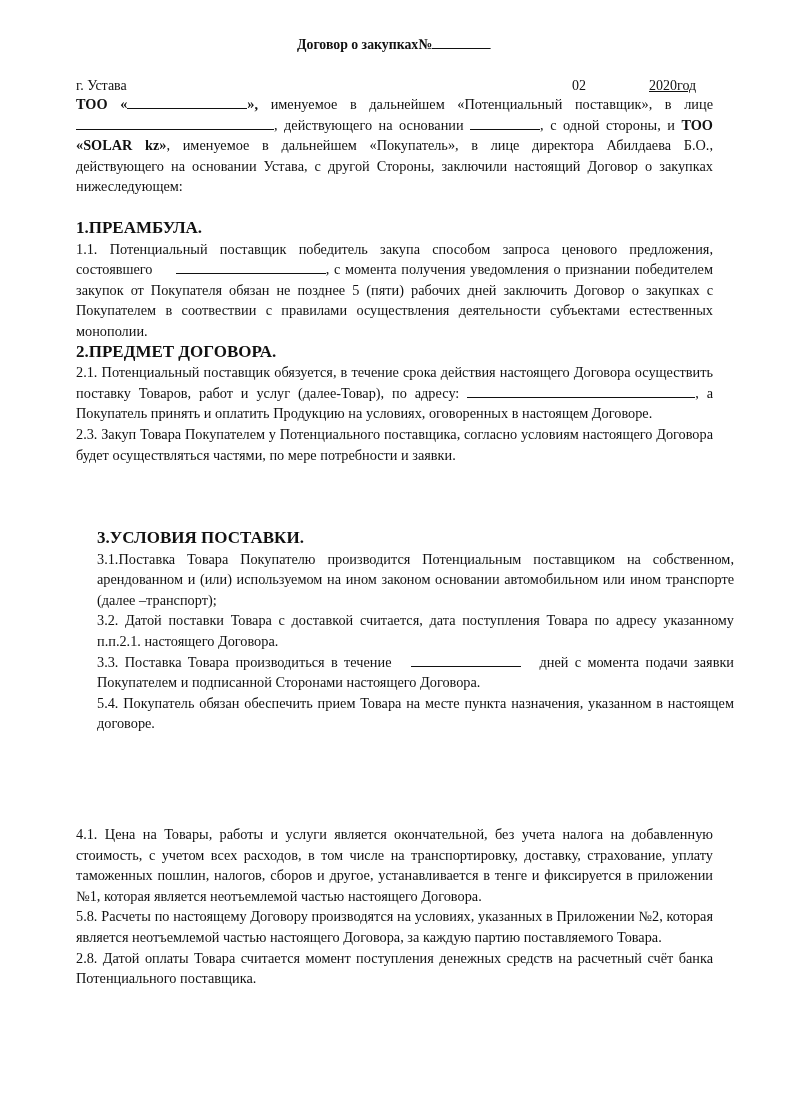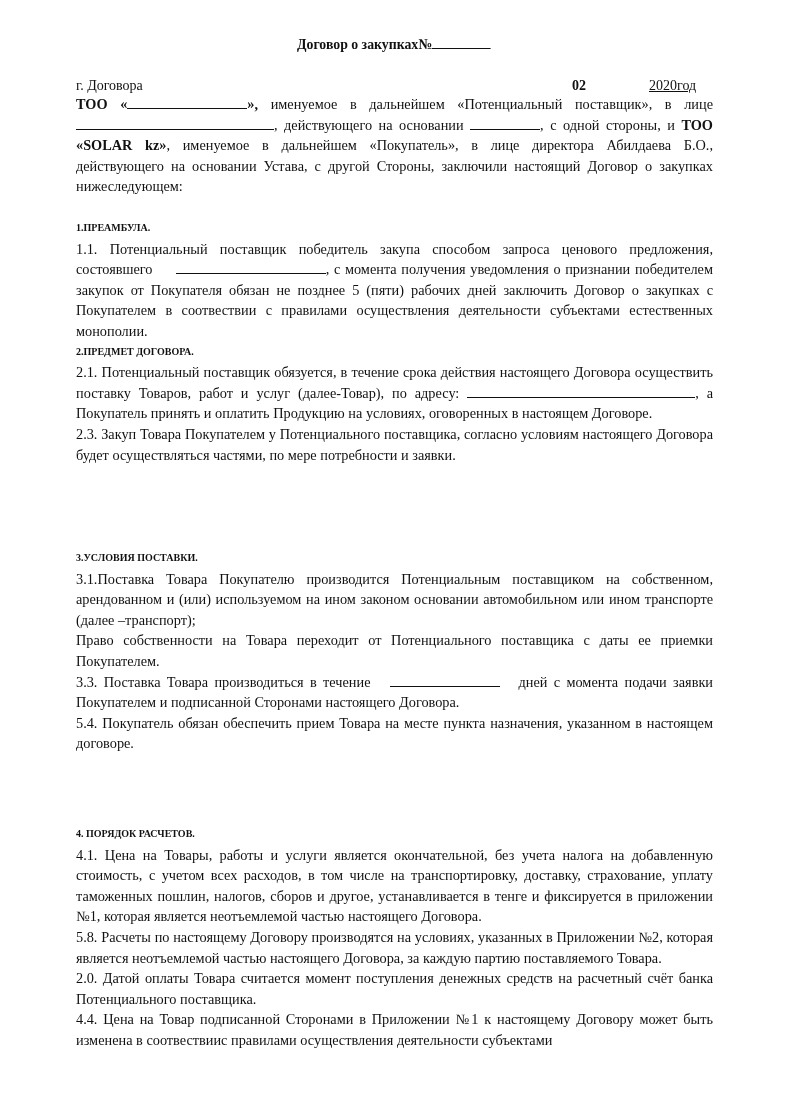--- a/index.html
+++ b/index.html
@@ -39,7 +39,7 @@
 </div>
 
 <div class="cityline">
-  <span>г. Договора</span>
+  <span>г. Устава</span>
   <span class="day">02</span>
   <span class="year">2020год</span>
 </div>

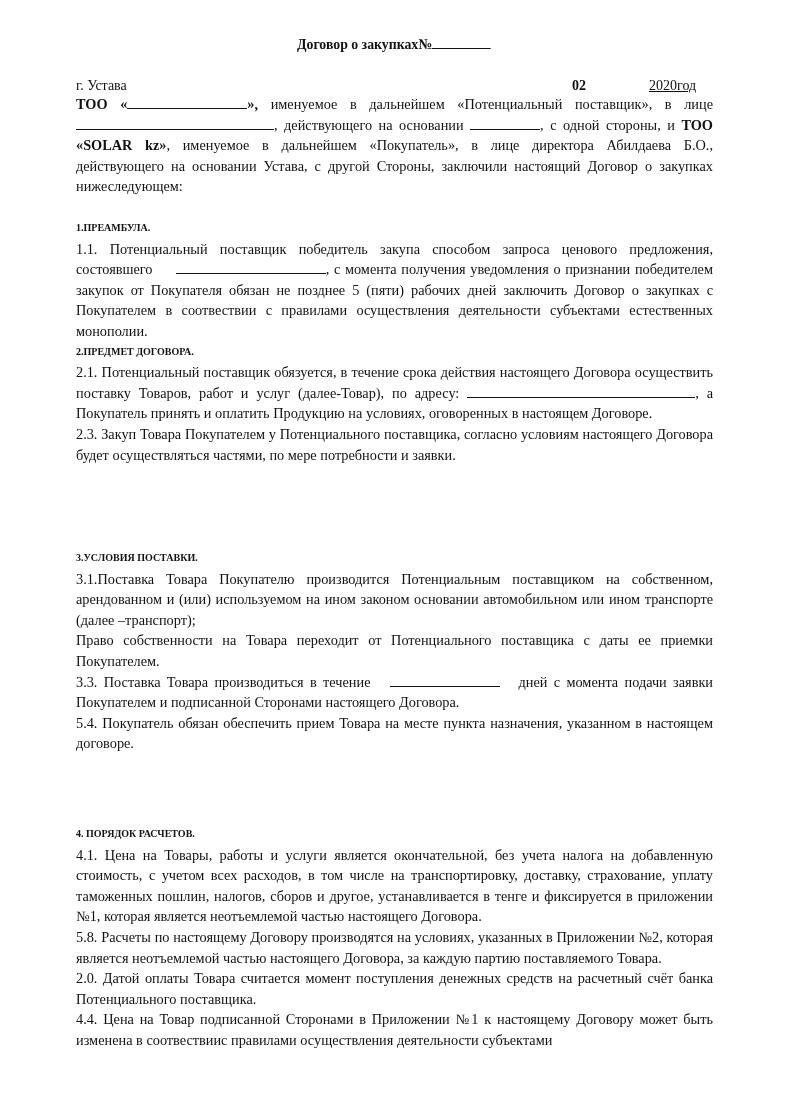--- a/index.html
+++ b/index.html
@@ -16,7 +16,7 @@
     }
     .title .blank { display: inline-block; width: 64px; border-bottom: 1.2px solid #111; height: 12px; vertical-align: baseline; }
     .cityline { position: absolute; top: 78px; left: 76px; width: 637px; font-size: 14px; }
-    .cityline .day { position: absolute; left: 496px; top: 0; font-weight: bold; }
+    .cityline .day { position: absolute; left: 496px; top: 0; }
     .cityline .year { position: absolute; left: 573px; top: 0; text-decoration: underline; }
     .text {
       position: absolute; left: 76px; width: 637px;

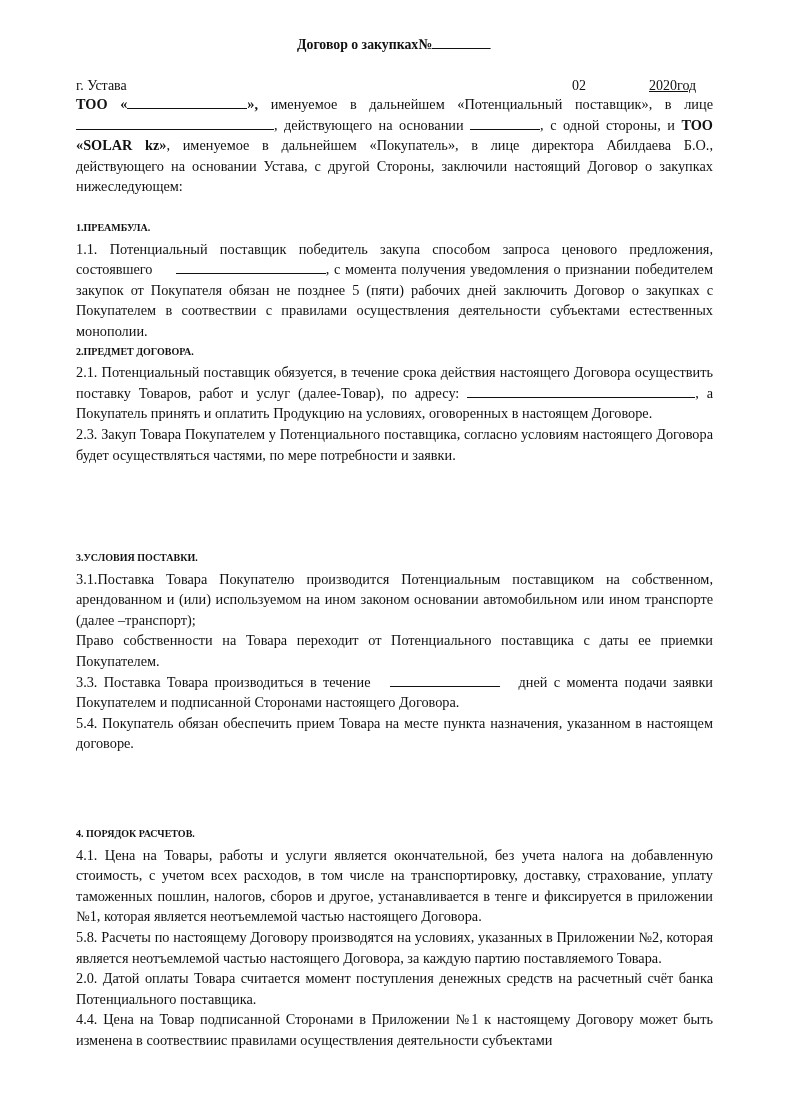--- a/index.html
+++ b/index.html
@@ -24,7 +24,7 @@
     }
     .text p { margin: 0; }
     .bold { font-weight: bold; }
-    .h { font-weight: bold; font-size: 10px; margin: 0; }
+    .h { font-weight: bold; font-size: 17px; margin: 0; }
     .u { display: inline-block; border-bottom: 1px solid #111; height: 14px; vertical-align: baseline; }
     #intro { top: 94px; }
     #sec1 { top: 218px; }

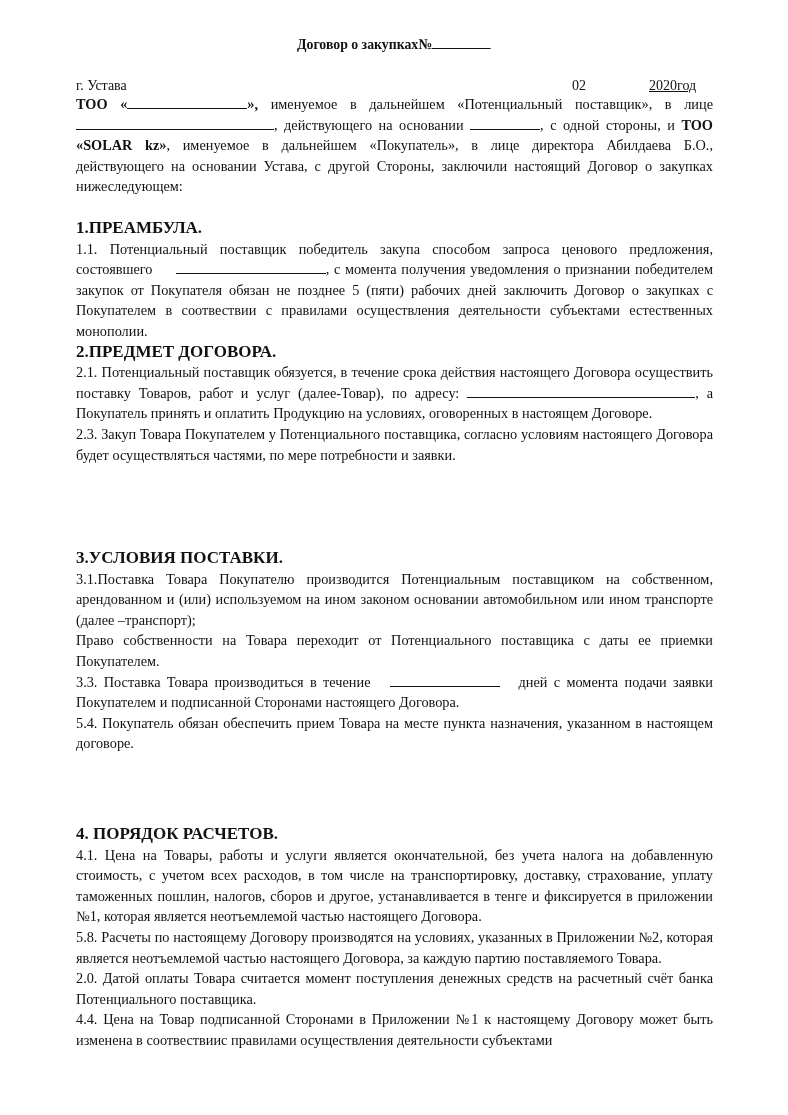--- a/index.html
+++ b/index.html
@@ -28,7 +28,7 @@
     .u { display: inline-block; border-bottom: 1px solid #111; height: 14px; vertical-align: baseline; }
     #intro { top: 94px; }
     #sec1 { top: 218px; }
-    #sec3 { top: 548px; }
+    #sec3 { top: 528px; margin-left: 21px; }
     #sec4 { top: 824px; }
   </style>
 </head>

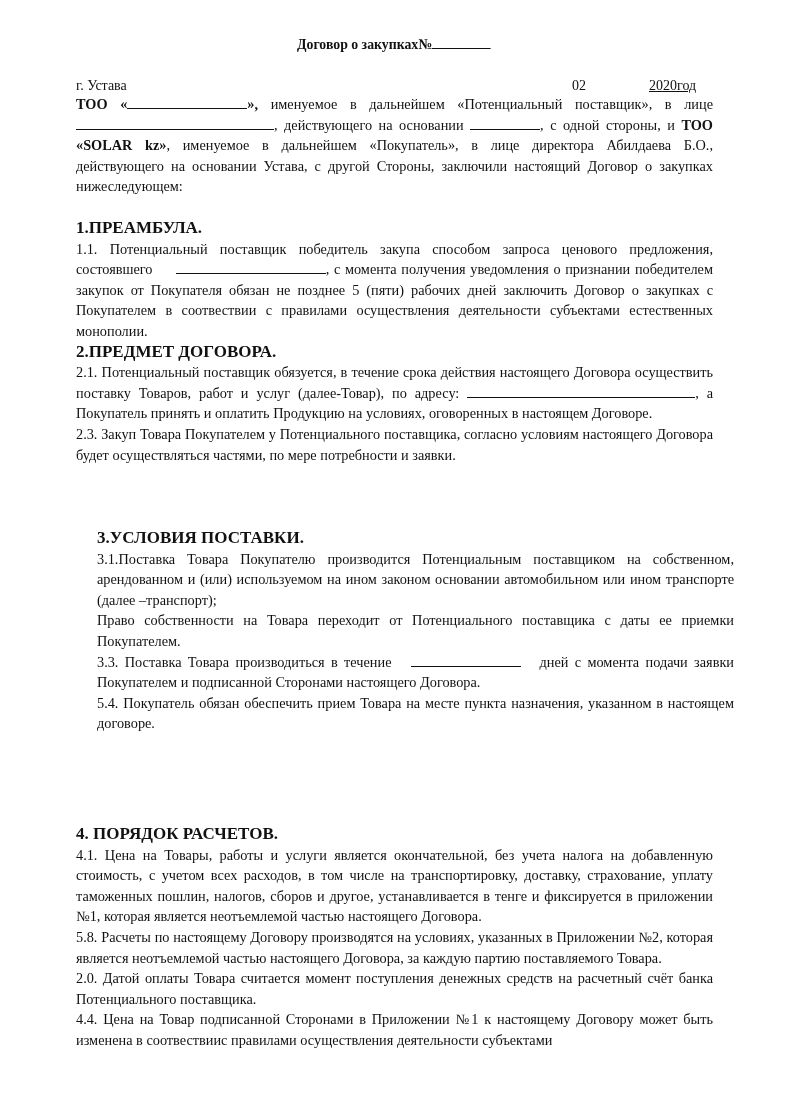--- a/index.html
+++ b/index.html
@@ -64,6 +64,7 @@
 <div class="text" id="sec3">
   <p class="h">3.УСЛОВИЯ ПОСТАВКИ.</p>
   <p>3.1.Поставка Товара Покупателю производится Потенциальным поставщиком на собственном, арендованном и (или) используемом на ином законом основании автомобильном или ином транспорте (далее –транспорт);</p>
+  <p>3.2. Датой поставки Товара с доставкой считается, дата поступления Товара по адресу указанному п.п.2.1. настоящего Договора.</p>
   <p>Право собственности на Товара переходит от Потенциального поставщика с даты ее приемки Покупателем.</p>
   <p><span>3.3. Поставка Товара производиться в течение</span> &nbsp;&nbsp;<span class="u" style="width:110px"></span>&nbsp;&nbsp; <span>дней с момента подачи заявки Покупателем и подписанной Сторонами  настоящего Договора.</span></p>
   <p>5.4. Покупатель обязан обеспечить прием Товара на месте пункта назначения, указанном в настоящем договоре.</p>

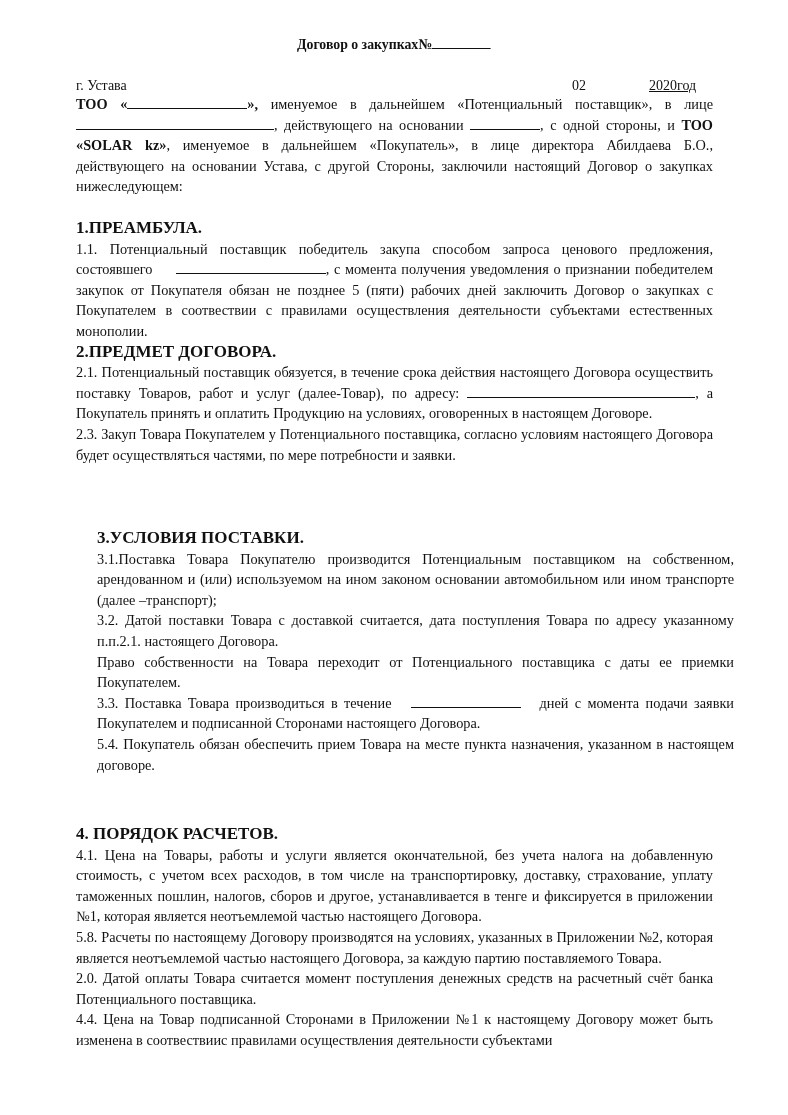--- a/index.html
+++ b/index.html
@@ -65,7 +65,6 @@
   <p class="h">3.УСЛОВИЯ ПОСТАВКИ.</p>
   <p>3.1.Поставка Товара Покупателю производится Потенциальным поставщиком на собственном, арендованном и (или) используемом на ином законом основании автомобильном или ином транспорте (далее –транспорт);</p>
   <p>3.2. Датой поставки Товара с доставкой считается, дата поступления Товара по адресу указанному п.п.2.1. настоящего Договора.</p>
-  <p>Право собственности на Товара переходит от Потенциального поставщика с даты ее приемки Покупателем.</p>
   <p><span>3.3. Поставка Товара производиться в течение</span> &nbsp;&nbsp;<span class="u" style="width:110px"></span>&nbsp;&nbsp; <span>дней с момента подачи заявки Покупателем и подписанной Сторонами  настоящего Договора.</span></p>
   <p>5.4. Покупатель обязан обеспечить прием Товара на месте пункта назначения, указанном в настоящем договоре.</p>
 </div>

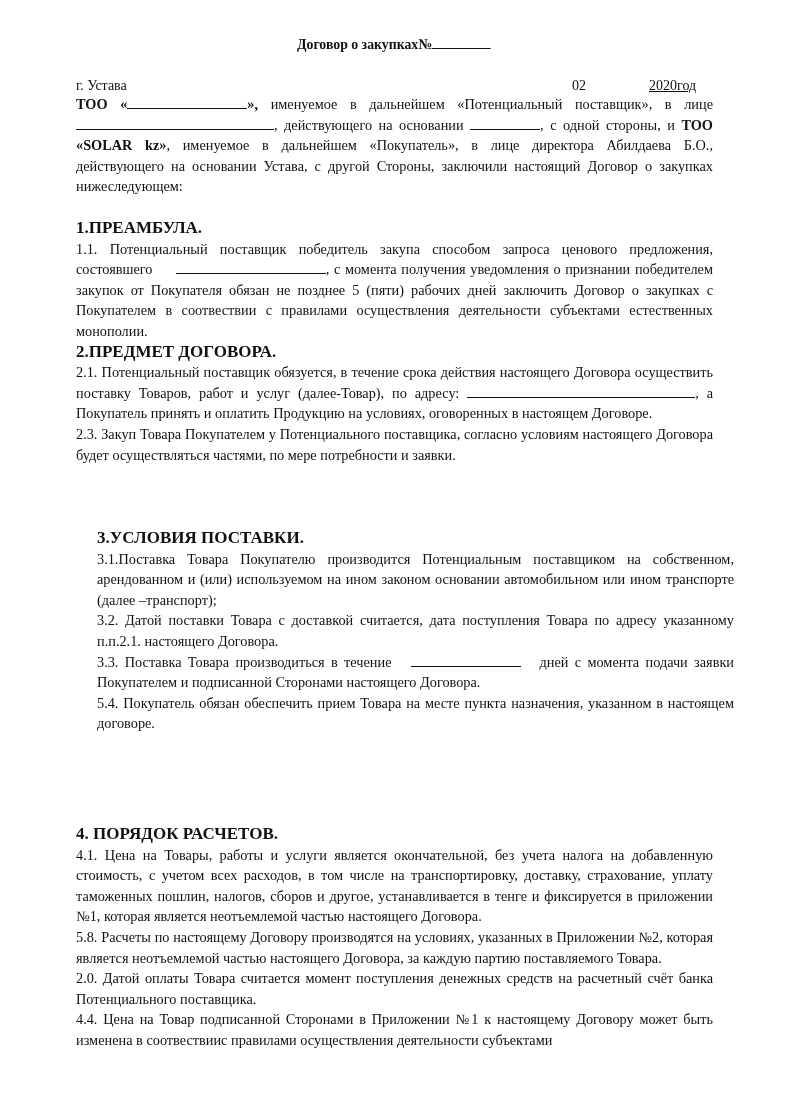--- a/index.html
+++ b/index.html
@@ -70,7 +70,6 @@
 </div>
 
 <div class="text" id="sec4">
-  <p class="h">4. ПОРЯДОК РАСЧЕТОВ.</p>
   <p>4.1. Цена на Товары, работы и услуги является окончательной, без учета налога на добавленную стоимость, с учетом всех расходов, в том числе на транспортировку, доставку, страхование, уплату таможенных пошлин, налогов, сборов и другое, устанавливается в тенге и фиксируется в приложении №1, которая является неотъемлемой частью настоящего Договора.</p>
   <p>5.8. Расчеты по настоящему Договору производятся на условиях, указанных в Приложении №2, которая является неотъемлемой частью настоящего Договора, за каждую партию поставляемого Товара.</p>
   <p>2.0. Датой оплаты Товара считается момент поступления денежных средств на расчетный счёт банка Потенциального поставщика.</p>

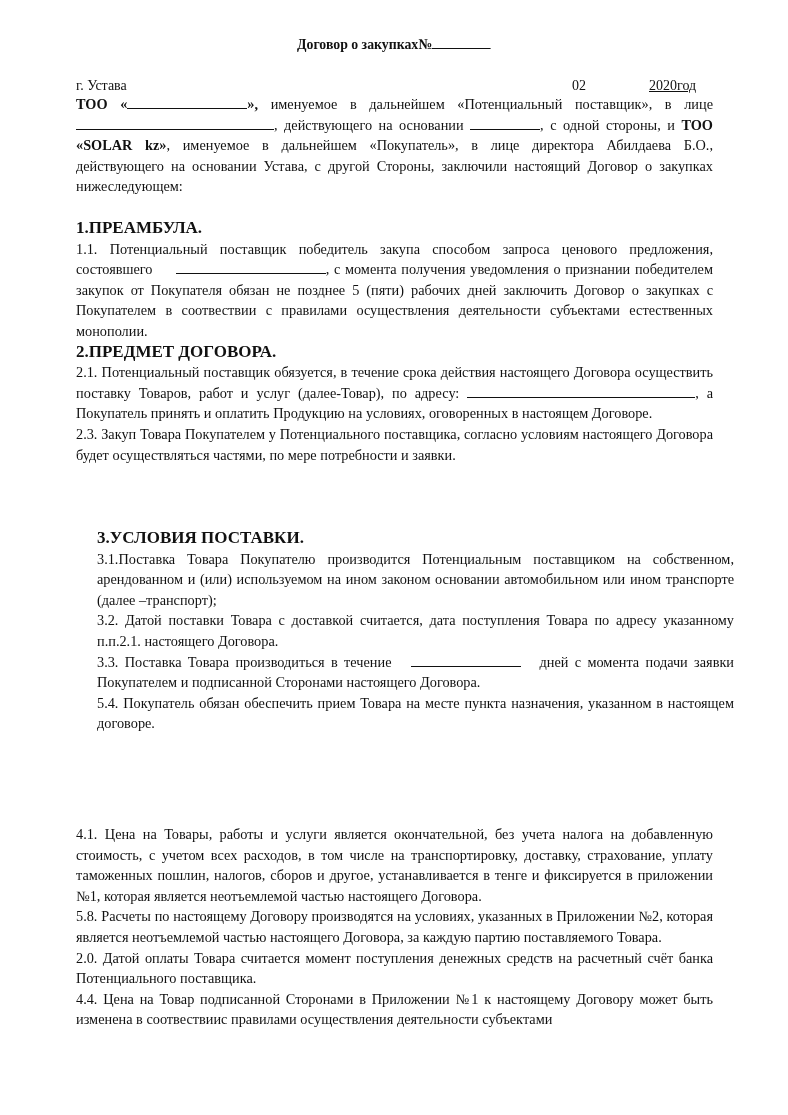--- a/index.html
+++ b/index.html
@@ -72,7 +72,7 @@
 <div class="text" id="sec4">
   <p>4.1. Цена на Товары, работы и услуги является окончательной, без учета налога на добавленную стоимость, с учетом всех расходов, в том числе на транспортировку, доставку, страхование, уплату таможенных пошлин, налогов, сборов и другое, устанавливается в тенге и фиксируется в приложении №1, которая является неотъемлемой частью настоящего Договора.</p>
   <p>5.8. Расчеты по настоящему Договору производятся на условиях, указанных в Приложении №2, которая является неотъемлемой частью настоящего Договора, за каждую партию поставляемого Товара.</p>
-  <p>2.0. Датой оплаты Товара считается момент поступления денежных средств на расчетный счёт банка Потенциального поставщика.</p>
+  <p>2.8. Датой оплаты Товара считается момент поступления денежных средств на расчетный счёт банка Потенциального поставщика.</p>
   <p>4.4. Цена на Товар подписанной Сторонами в Приложении №1 к настоящему Договору может быть изменена в соотвествиис правилами осуществления деятельности субъектами</p>
 </div>
 

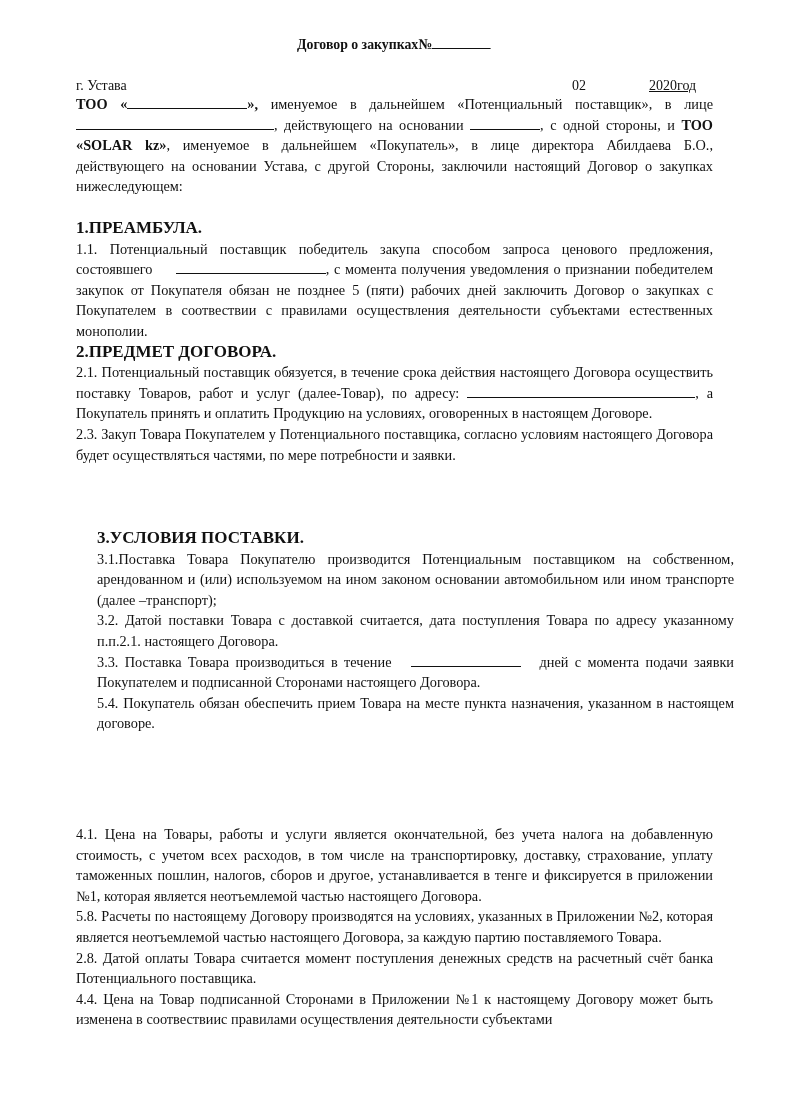--- a/index.html
+++ b/index.html
@@ -73,7 +73,6 @@
   <p>4.1. Цена на Товары, работы и услуги является окончательной, без учета налога на добавленную стоимость, с учетом всех расходов, в том числе на транспортировку, доставку, страхование, уплату таможенных пошлин, налогов, сборов и другое, устанавливается в тенге и фиксируется в приложении №1, которая является неотъемлемой частью настоящего Договора.</p>
   <p>5.8. Расчеты по настоящему Договору производятся на условиях, указанных в Приложении №2, которая является неотъемлемой частью настоящего Договора, за каждую партию поставляемого Товара.</p>
   <p>2.8. Датой оплаты Товара считается момент поступления денежных средств на расчетный счёт банка Потенциального поставщика.</p>
-  <p>4.4. Цена на Товар подписанной Сторонами в Приложении №1 к настоящему Договору может быть изменена в соотвествиис правилами осуществления деятельности субъектами</p>
 </div>
 
 </body></html>

